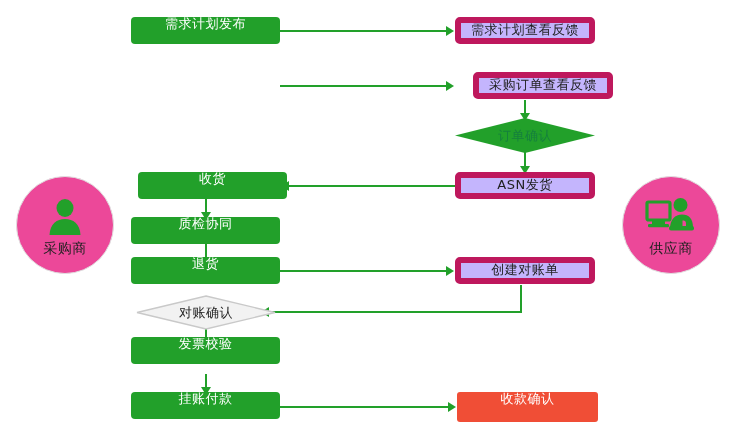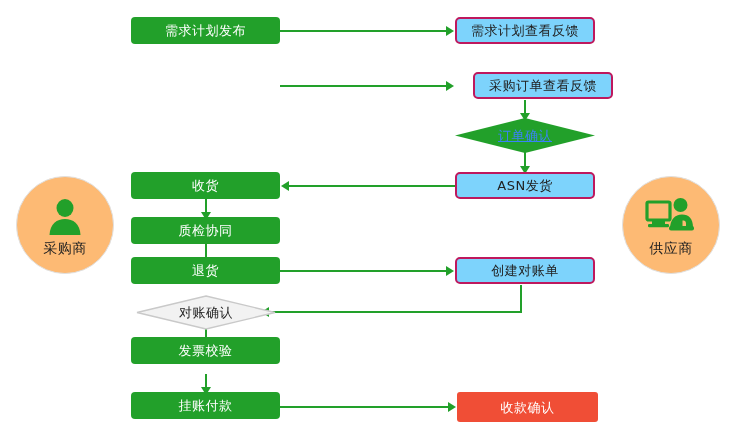--- a/index.html
+++ b/index.html
@@ -21,7 +21,6 @@
     position: absolute;
     box-sizing: border-box;
     display: flex;
-    align-items: center;
     justify-content: center;
     font-size: 13px;
     line-height: 1;

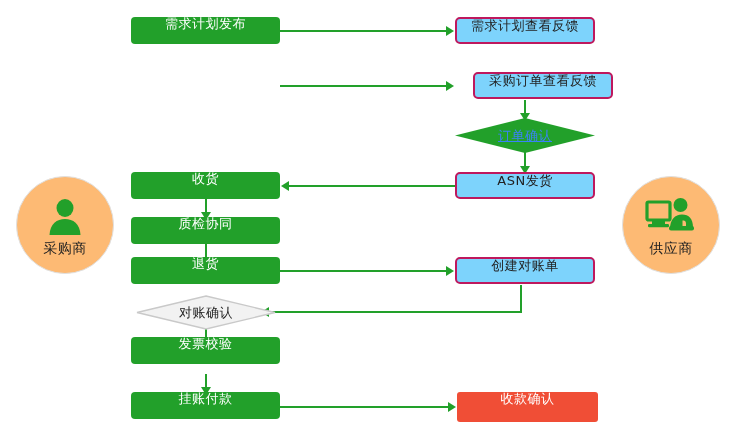--- a/index.html
+++ b/index.html
@@ -34,9 +34,9 @@
     border-radius: 4px;
   }
   .node.gray {
-    background: #7dd3fc;
+    background: #c4b5fd;
     color: #222222;
-    border: 2px solid #be185d;
+    border: 6px solid #be185d;
     border-radius: 5px;
   }
   .node.red {

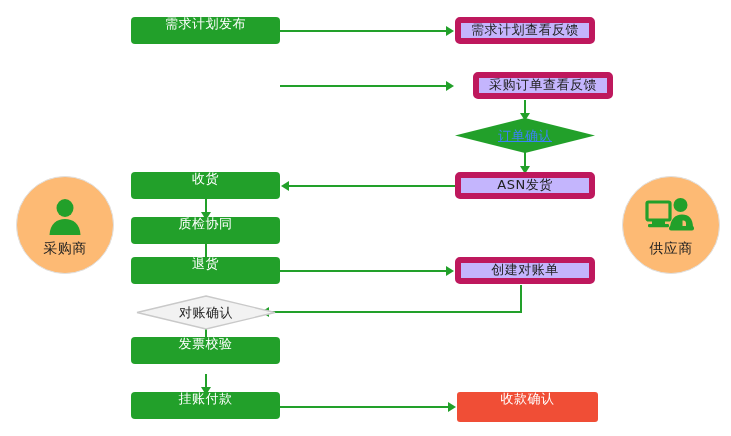--- a/index.html
+++ b/index.html
@@ -65,7 +65,7 @@
     white-space: nowrap;
     z-index: 1;
   }
-  .diamond.green .dlabel { color: #3b82f6; text-decoration: underline; }
+  .diamond.green .dlabel { color: #15803d; }
   .diamond.gray  .dlabel { color: #222222; }
 
   

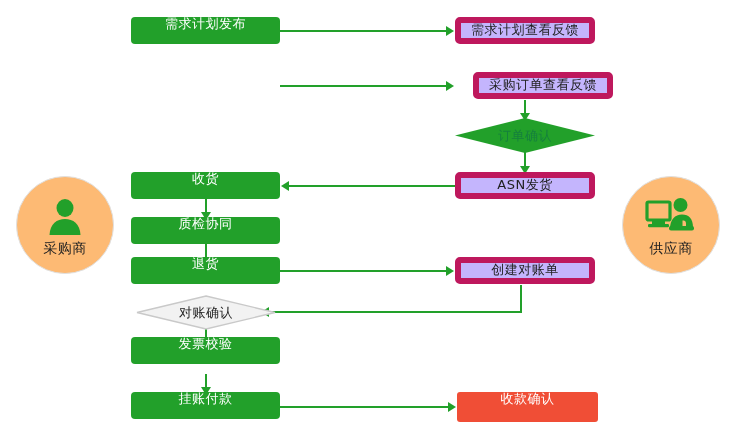--- a/index.html
+++ b/index.html
@@ -218,7 +218,7 @@
     <span>ASN发货</span>
   </div>
 
-  <div class="node green" style="left:131px; top:172px; width:149px; height:27px;">
+  <div class="node green" style="left:138px; top:172px; width:149px; height:27px;">
     <span>收货</span>
   </div>
 

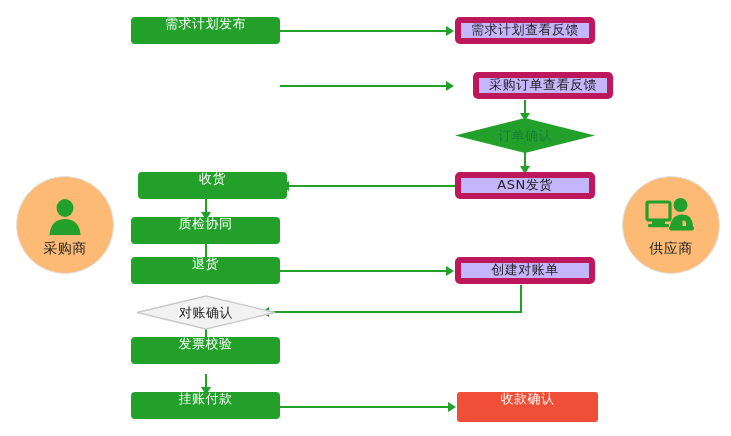--- a/index.html
+++ b/index.html
@@ -105,7 +105,7 @@
     width: 96px;
     height: 96px;
     border-radius: 50%;
-    background: #fdba74;
+    background: #ec4899;
     border: 1px solid #e0e0e0;
     display: flex;
     flex-direction: column;

